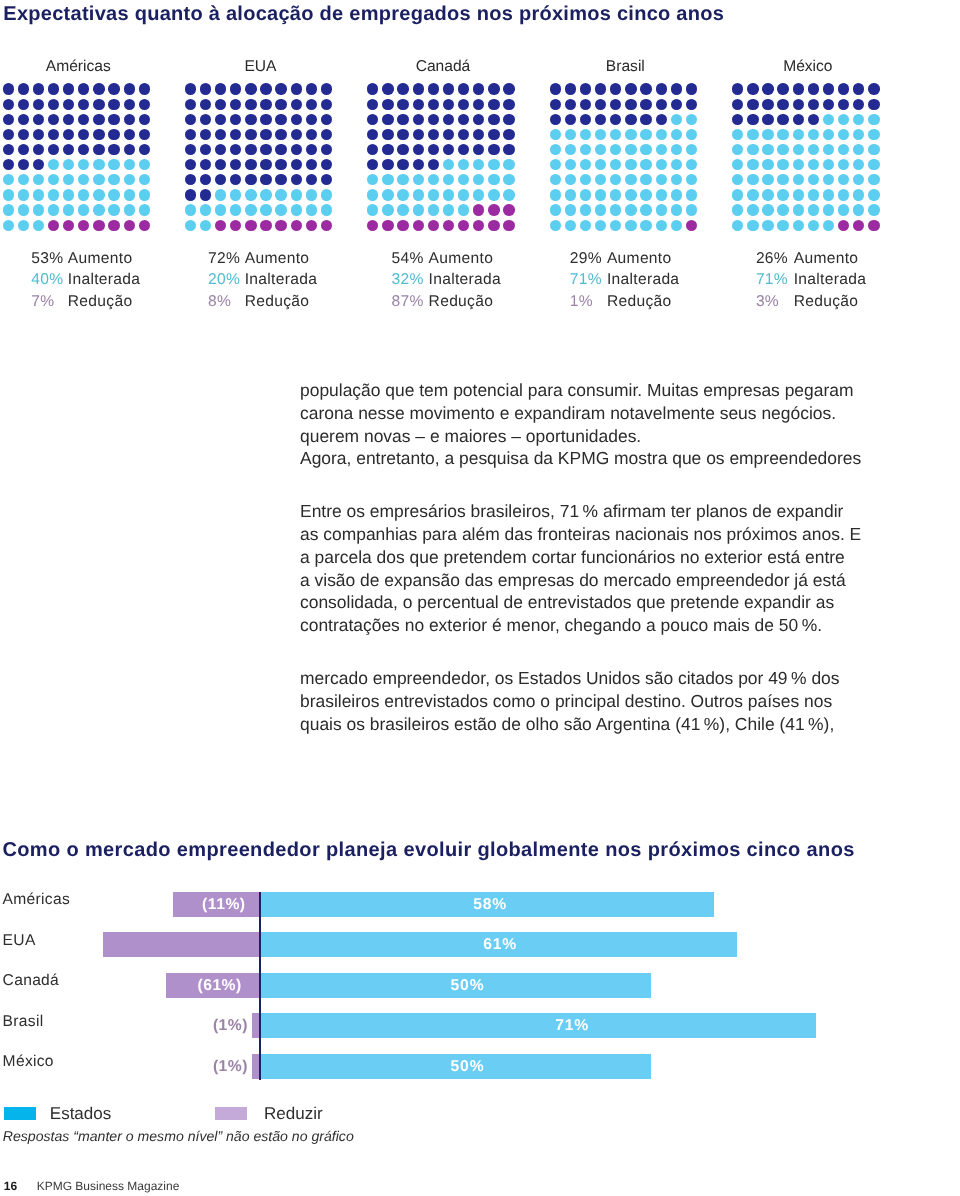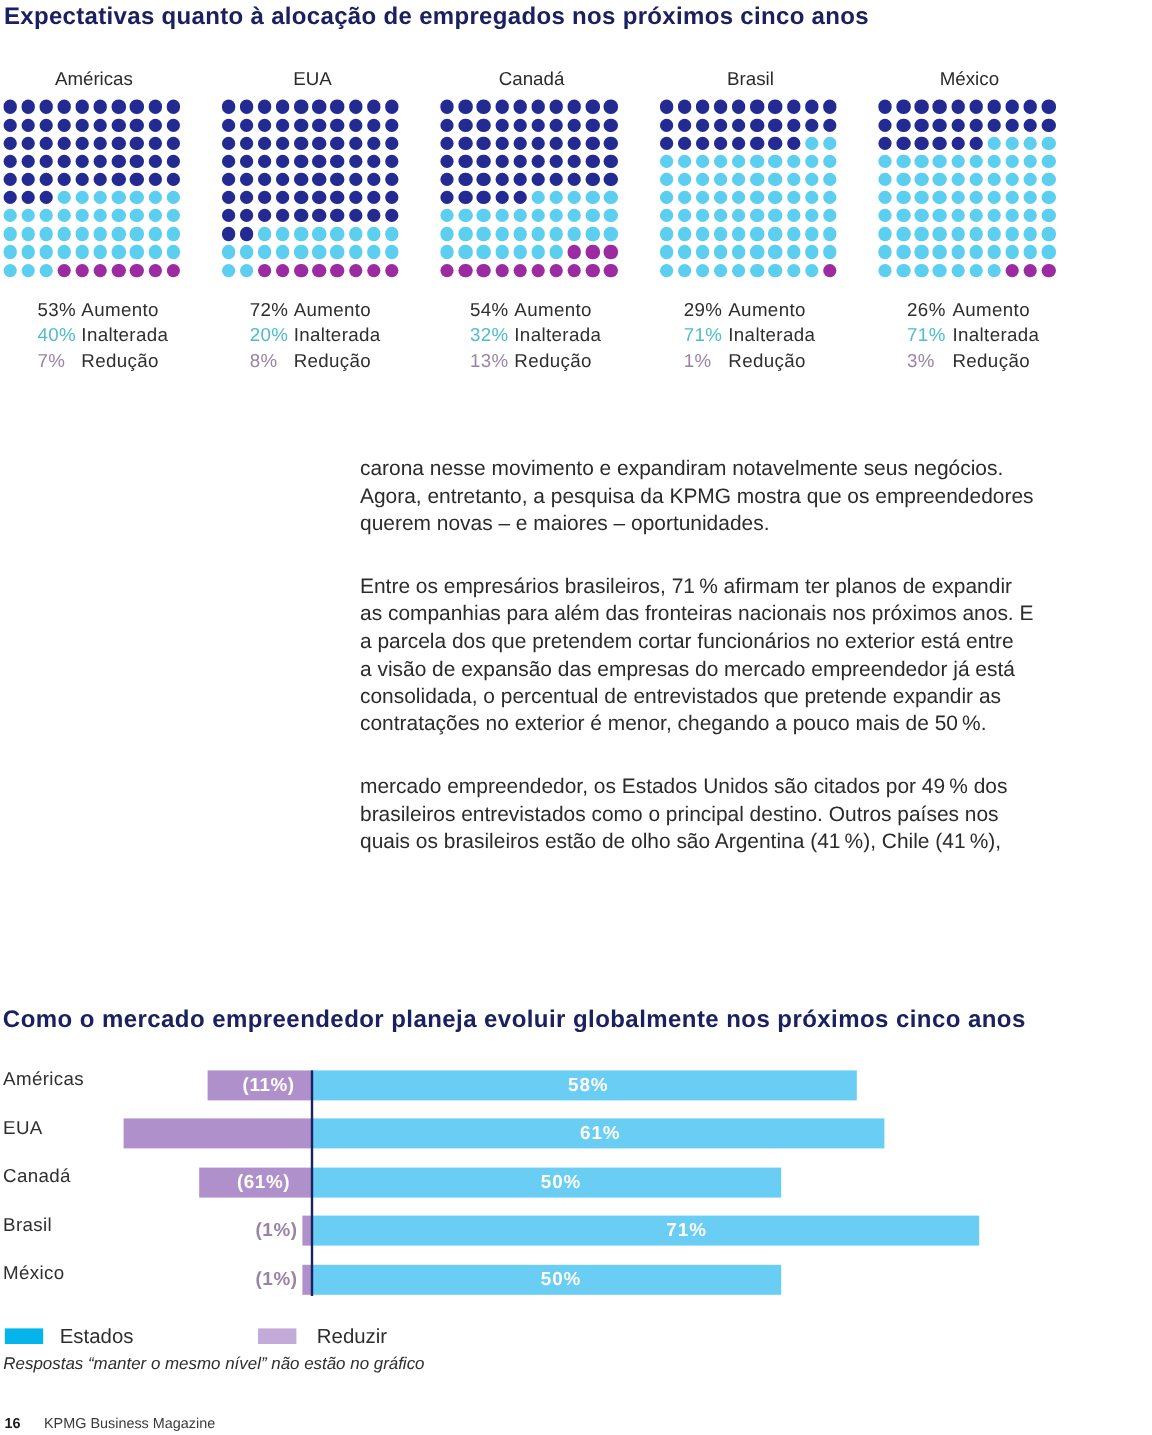--- a/index.html
+++ b/index.html
@@ -434,7 +434,7 @@
             <span class="lg-lab" style="left: 61.4px;">Inalterada</span>
           </div>
           <div class="lg-row" style="top: 43.5px;">
-            <span class="lg-pct" style="color: rgb(155, 131, 166); left: 24.4px;">13%</span>
+            <span class="lg-pct" style="color: rgb(155, 131, 166); left: 24.4px;">87%</span>
             <span class="lg-lab" style="left: 61.4px;">Redução</span>
           </div>
         </div>

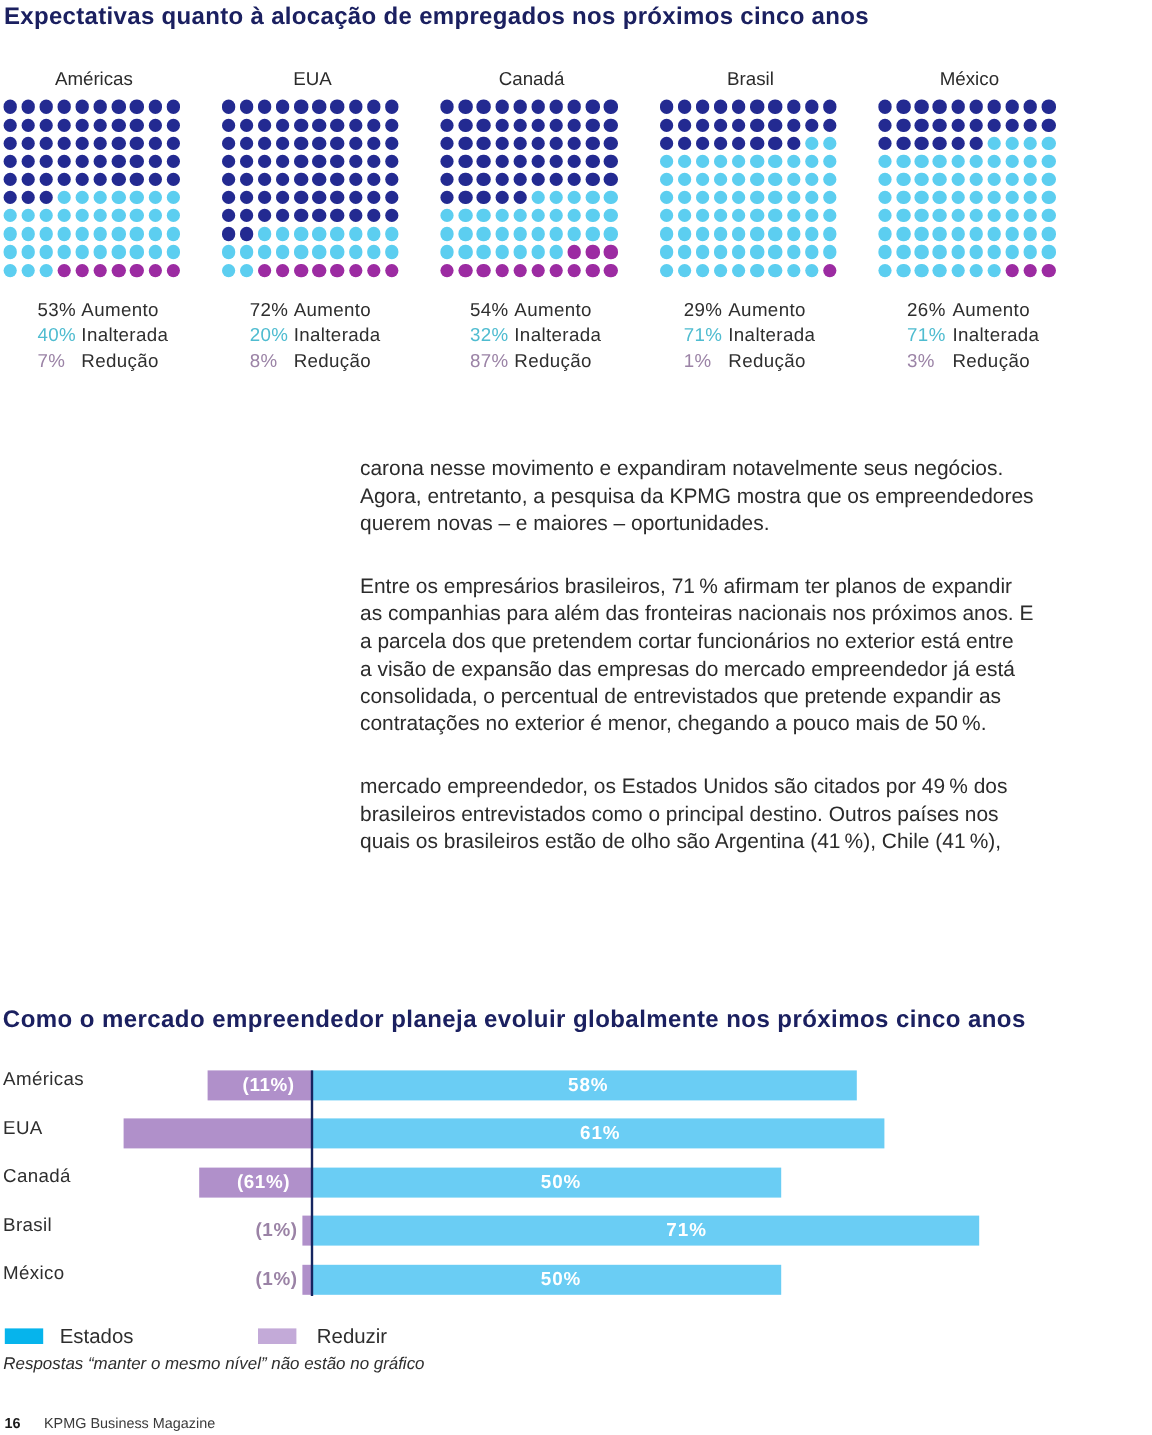--- a/index.html
+++ b/index.html
@@ -681,6 +681,7 @@
 
   <div id="bodycopy">
       <p>
+        <span class="tline">população que tem potencial para consumir. Muitas empresas pegaram</span>
         <span class="tline">carona nesse movimento e expandiram notavelmente seus negócios.</span>
         <span class="tline">Agora, entretanto, a pesquisa da KPMG mostra que os empreendedores</span>
         <span class="tline">querem novas – e maiores – oportunidades.</span>

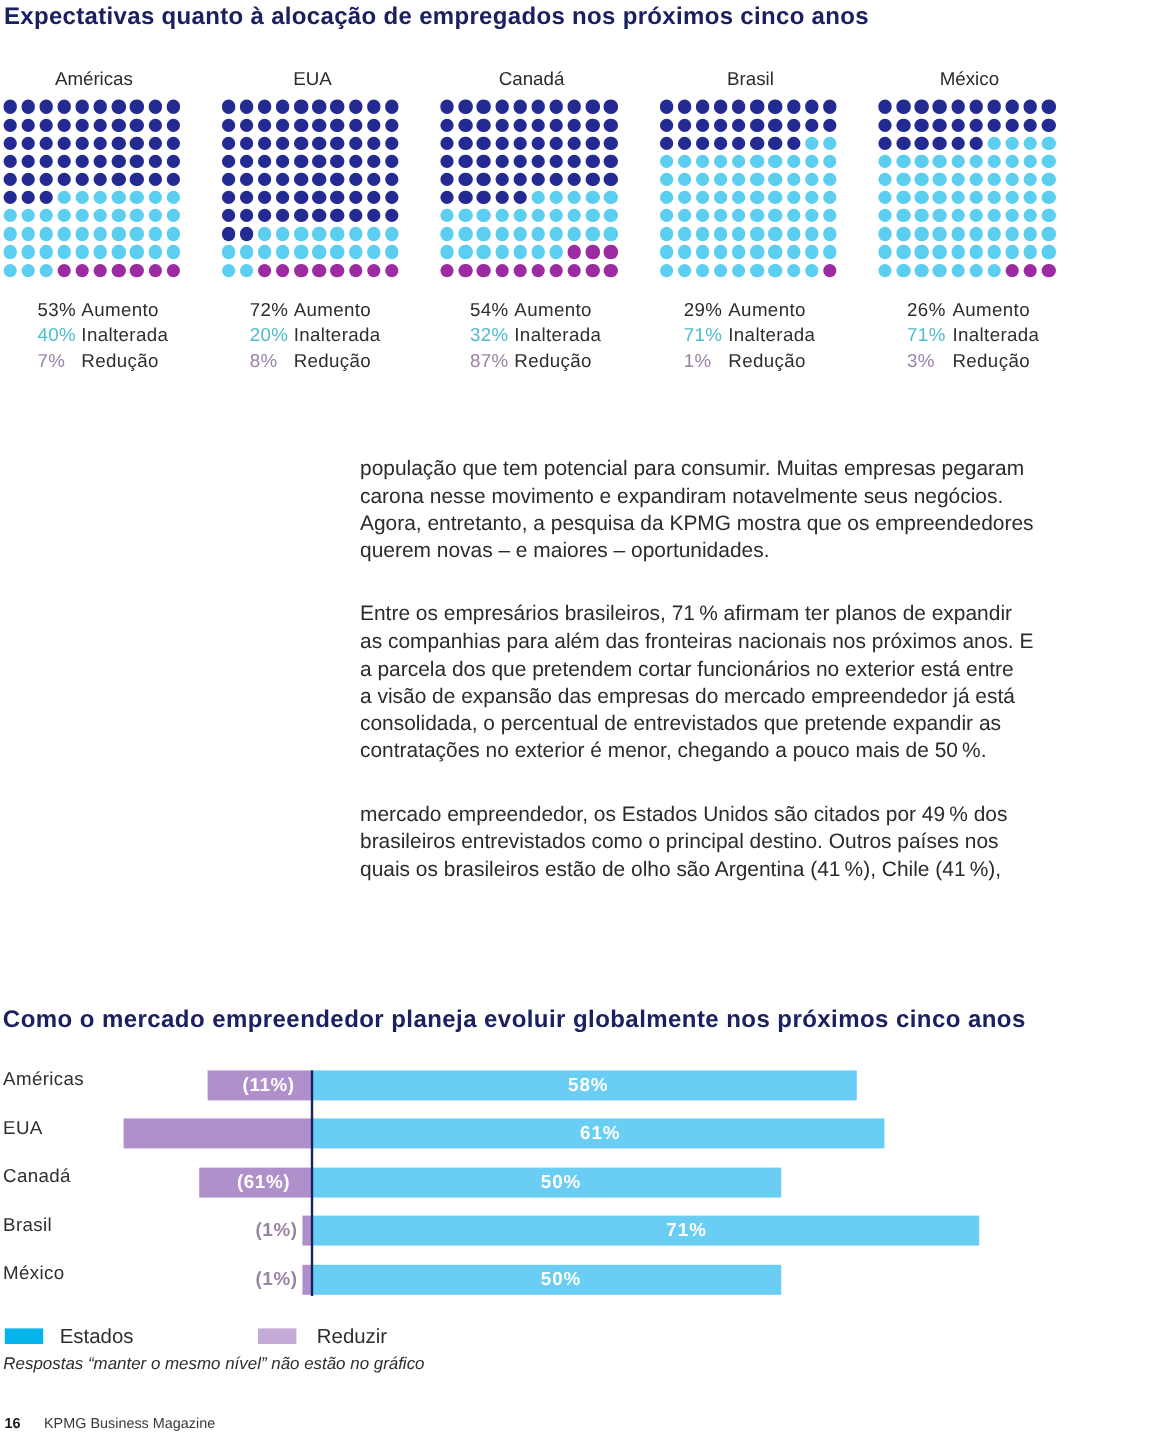--- a/index.html
+++ b/index.html
@@ -683,8 +683,8 @@
       <p>
         <span class="tline">população que tem potencial para consumir. Muitas empresas pegaram</span>
         <span class="tline">carona nesse movimento e expandiram notavelmente seus negócios.</span>
+        <span class="tline">querem novas – e maiores – oportunidades.</span>
         <span class="tline">Agora, entretanto, a pesquisa da KPMG mostra que os empreendedores</span>
-        <span class="tline">querem novas – e maiores – oportunidades.</span>
       </p>
       <p>
         <span class="tline">Entre os empresários brasileiros, 71 % afirmam ter planos de expandir</span>

